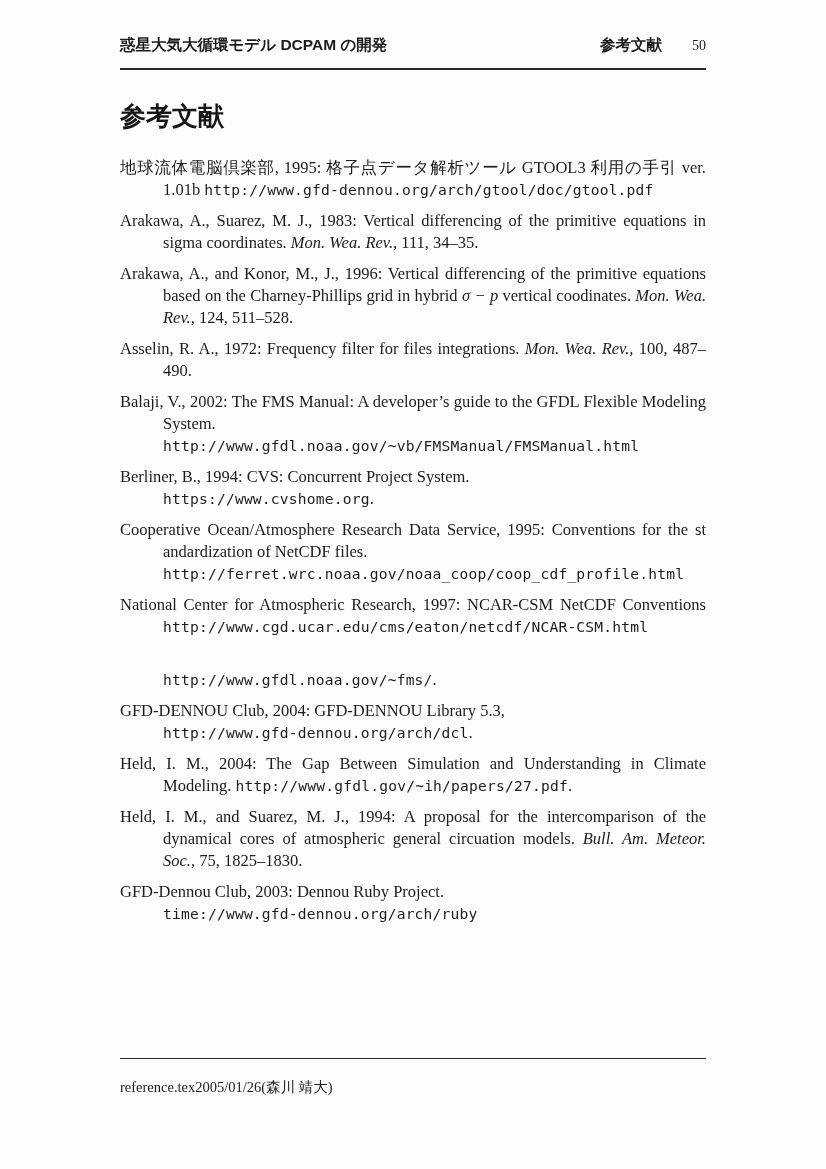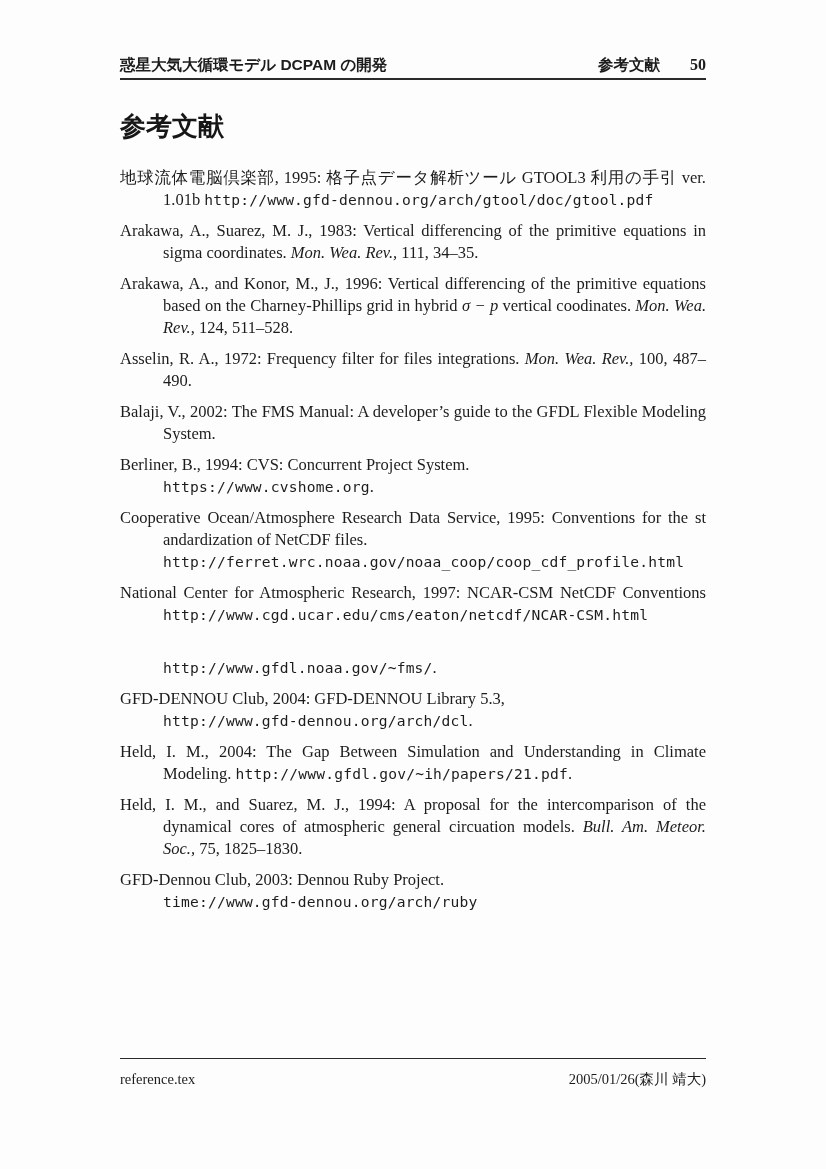--- a/index.html
+++ b/index.html
@@ -26,8 +26,8 @@
   }
   
   .running-header {
-    margin-top: 56px;
-    padding-bottom: 4px;
+    margin-top: 36px;
+    padding-bottom: 13px;
     border-bottom: 2px solid #2a2a2a;
     display: flex;
     justify-content: space-between;

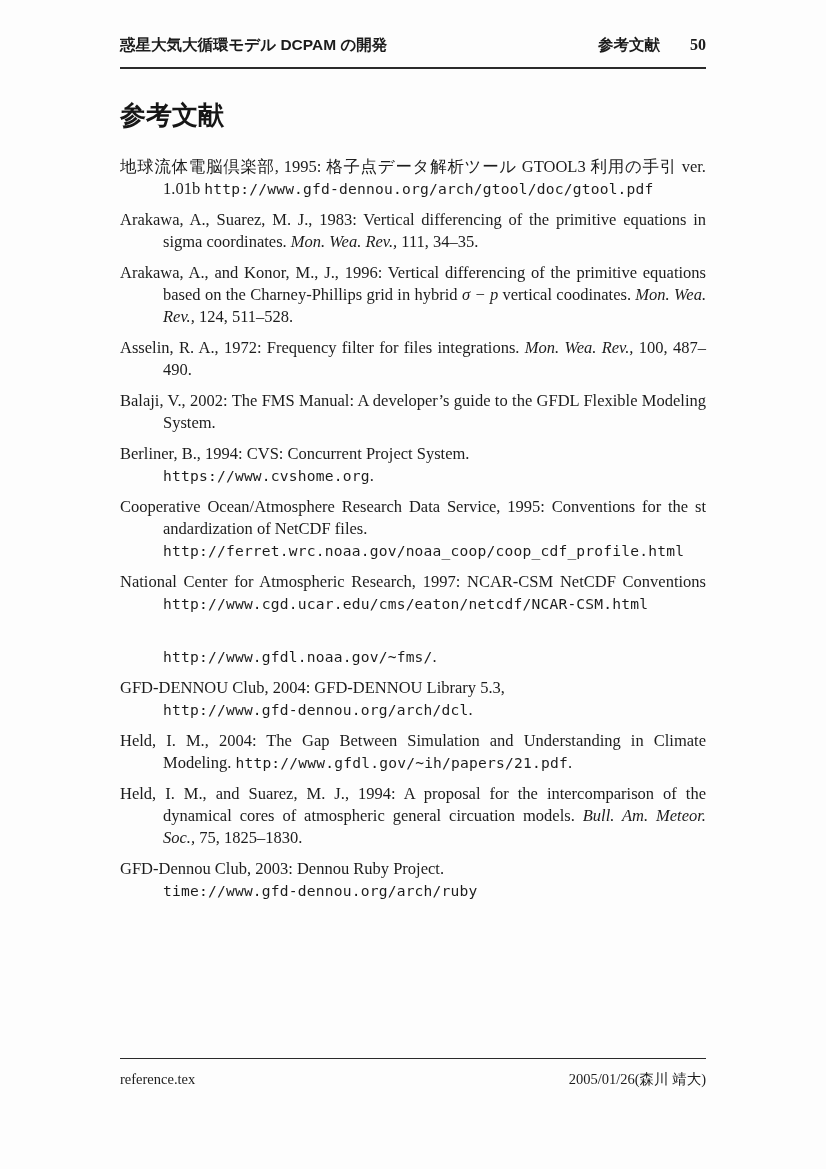--- a/index.html
+++ b/index.html
@@ -48,8 +48,8 @@
   }
   .rh-pagenum {
     font-family: "Liberation Serif", "DejaVu Serif", serif;
-    font-weight: bold;
-    font-size: 16px;
+    font-weight: normal;
+    font-size: 14px;
     margin-left: 30px;
   }
   

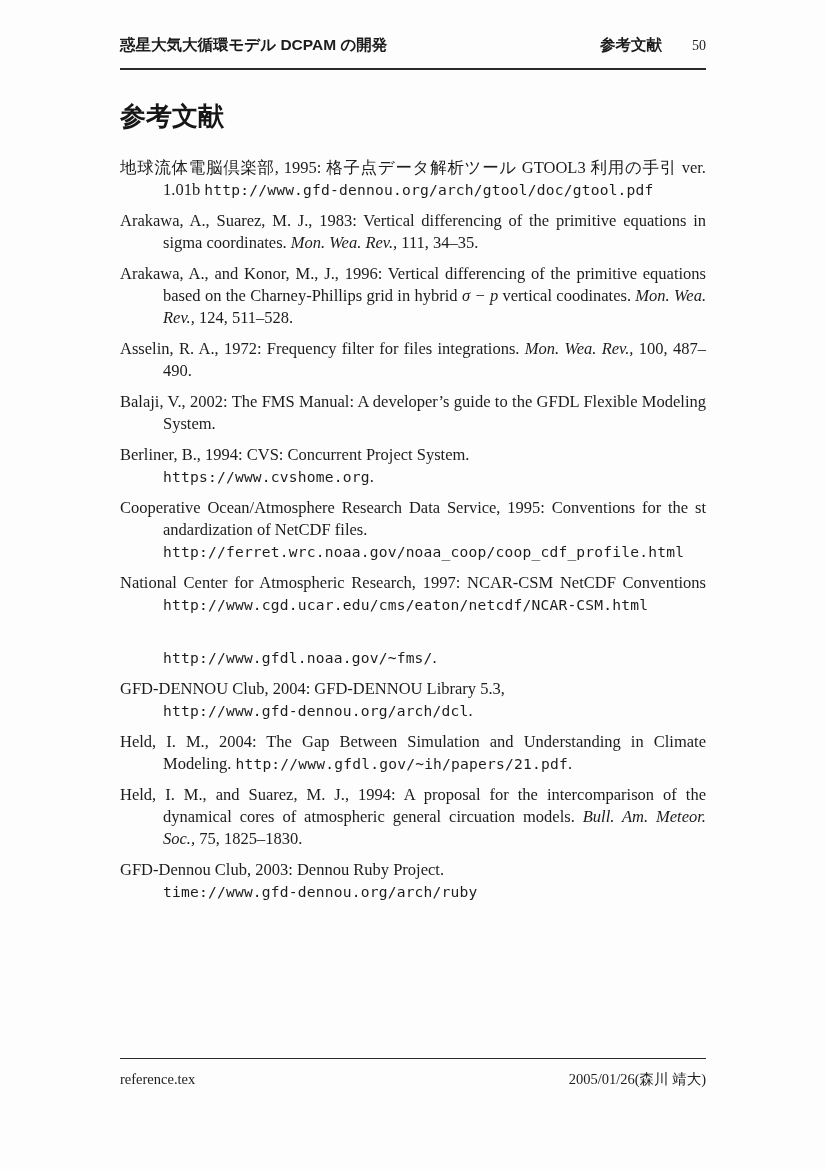--- a/index.html
+++ b/index.html
@@ -119,7 +119,7 @@
         <li class="ref"><span class="seg-plain">Arakawa, A., Suarez, M. J., 1983: Vertical differencing of the primitive equations in sigma coordinates. </span><span class="seg-italic">Mon. Wea. Rev.,</span><span class="seg-plain"> </span><span class="seg-bold">111</span><span class="seg-plain">, 34–35.</span></li>
         <li class="ref"><span class="seg-plain">Arakawa, A., and Konor, M., J., 1996: Vertical differencing of the primitive equations based on the Charney-Phillips grid in hybrid </span><span class="seg-italic">σ − p</span><span class="seg-plain"> vertical coodinates. </span><span class="seg-italic">Mon. Wea. Rev.,</span><span class="seg-plain"> </span><span class="seg-bold">124</span><span class="seg-plain">, 511–528.</span></li>
         <li class="ref"><span class="seg-plain">Asselin, R. A., 1972: Frequency filter for files integrations. </span><span class="seg-italic">Mon. Wea. Rev.,</span><span class="seg-plain"> </span><span class="seg-bold">100</span><span class="seg-plain">, 487–490.</span></li>
-        <li class="ref"><span class="seg-plain">Balaji, V., 2002: The FMS Manual: A developer’s guide to the GFDL Flexible Modeling System.</span><br></li>
+        <li class="ref"><span class="seg-plain">Balaji, V., 2002: The FMS Manual: A developer’s guide to the GFDL Flexible Modeling System.</span><br><span class="seg-mono">http://www.gfdl.noaa.gov/~vb/FMSManual/FMSManual.html</span></li>
         <li class="ref"><span class="seg-plain">Berliner, B., 1994: CVS: Concurrent Project System.</span><br><span class="seg-mono">https://www.cvshome.org</span><span class="seg-plain">.</span></li>
         <li class="ref"><span class="seg-plain">Cooperative Ocean/Atmosphere Research Data Service, 1995: Conventions for the st andardization of NetCDF files.</span><br><span class="seg-mono">http://ferret.wrc.noaa.gov/noaa_coop/coop_cdf_profile.html</span></li>
         <li class="ref"><span class="seg-plain">National Center for Atmospheric Research, 1997: NCAR-CSM NetCDF Conventions </span><span class="seg-mono">http://www.cgd.ucar.edu/cms/eaton/netcdf/NCAR-CSM.html</span></li>

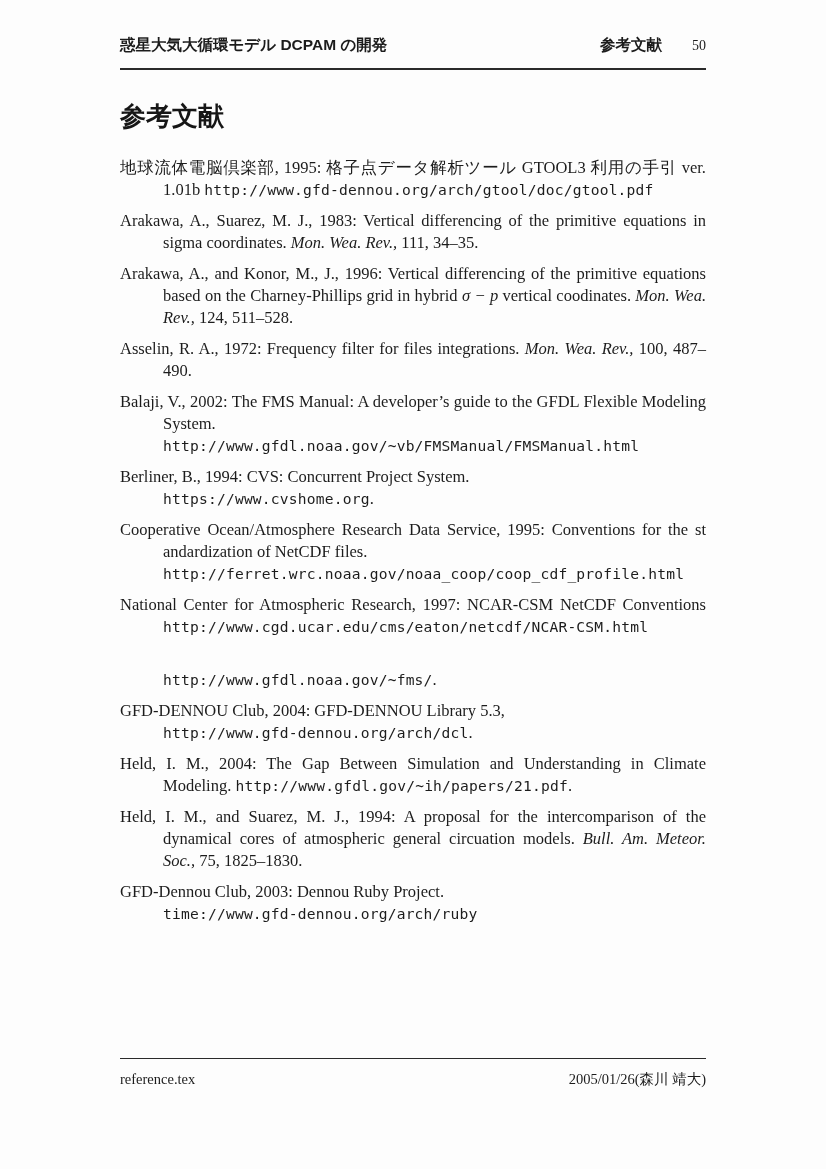--- a/index.html
+++ b/index.html
@@ -125,7 +125,7 @@
         <li class="ref"><span class="seg-plain">National Center for Atmospheric Research, 1997: NCAR-CSM NetCDF Conventions </span><span class="seg-mono">http://www.cgd.ucar.edu/cms/eaton/netcdf/NCAR-CSM.html</span></li>
         <li class="ref"><br><span class="seg-mono">http://www.gfdl.noaa.gov/~fms/</span><span class="seg-plain">.</span></li>
         <li class="ref"><span class="seg-plain">GFD-DENNOU Club, 2004: GFD-DENNOU Library 5.3,</span><br><span class="seg-mono">http://www.gfd-dennou.org/arch/dcl</span><span class="seg-plain">.</span></li>
-        <li class="ref"><span class="seg-plain">Held, I. M., 2004: The Gap Between Simulation and Understanding in Climate Modeling. </span><span class="seg-mono">http://www.gfdl.gov/~ih/papers/21.pdf</span><span class="seg-plain">.</span></li>
+        <li class="ref"><span class="seg-plain">Held, I. M., 2004: The Gap Between Simulation and Understanding in Climate Modeling. </span><span class="seg-mono">http://www.gfdl.gov/~ih/papers/27.pdf</span><span class="seg-plain">.</span></li>
         <li class="ref"><span class="seg-plain">Held, I. M., and Suarez, M. J., 1994: A proposal for the intercomparison of the dynamical cores of atmospheric general circuation models. </span><span class="seg-italic">Bull. Am. Meteor. Soc.,</span><span class="seg-plain"> </span><span class="seg-bold">75</span><span class="seg-plain">, 1825–1830.</span></li>
         <li class="ref"><span class="seg-plain">GFD-Dennou Club, 2003: Dennou Ruby Project.</span><br><span class="seg-mono">time://www.gfd-dennou.org/arch/ruby</span></li>
       </ol>

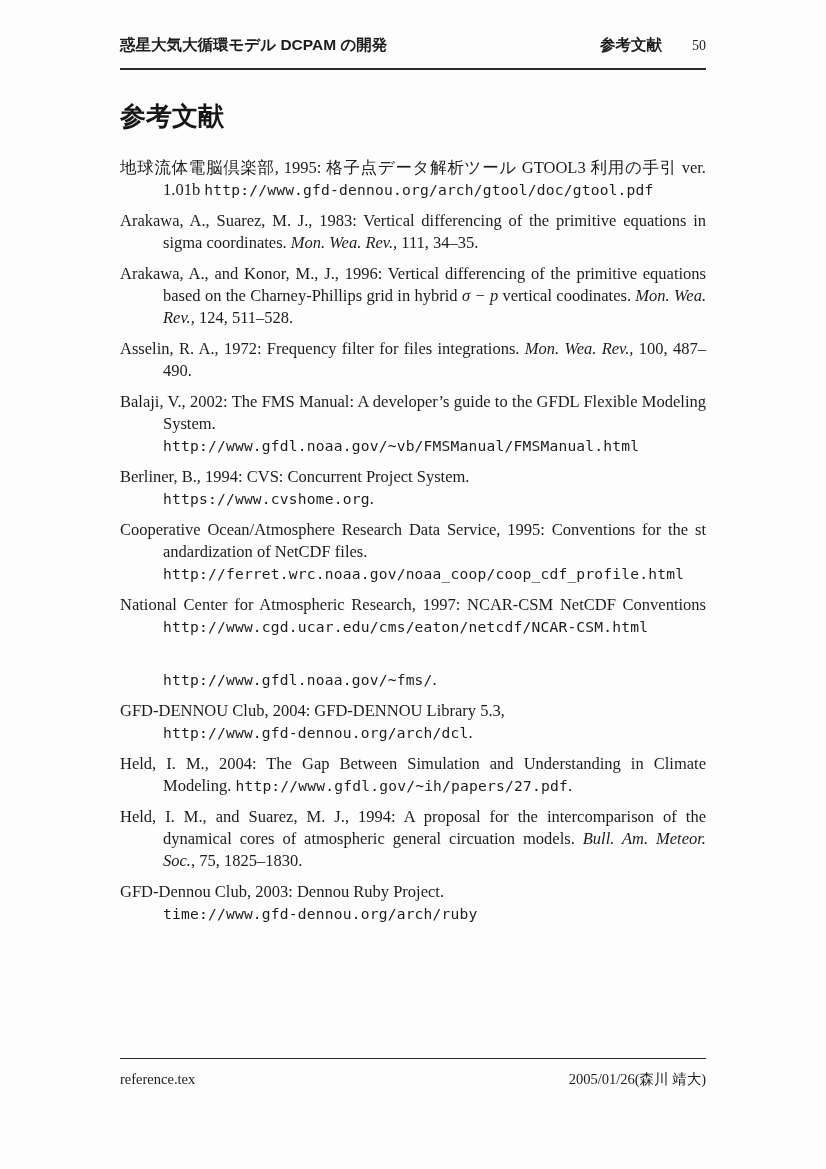--- a/index.html
+++ b/index.html
@@ -90,9 +90,8 @@
     right: 120px;
     top: 1058px;
     border-top: 1.5px solid #2a2a2a;
-    padding-top: 12px;
+    padding-top: 20px;
     display: flex;
-    justify-content: space-between;
     align-items: baseline;
     font-size: 14.5px;
     line-height: 17px;

